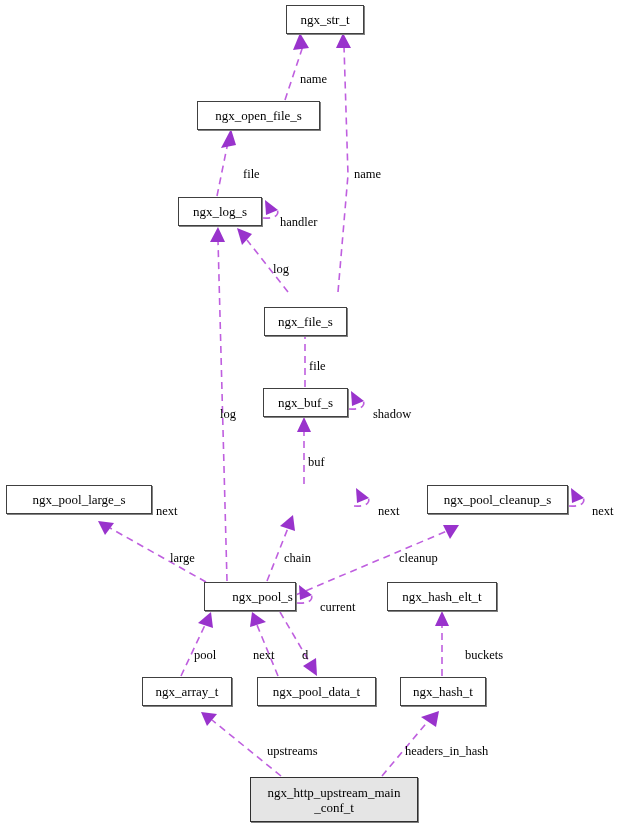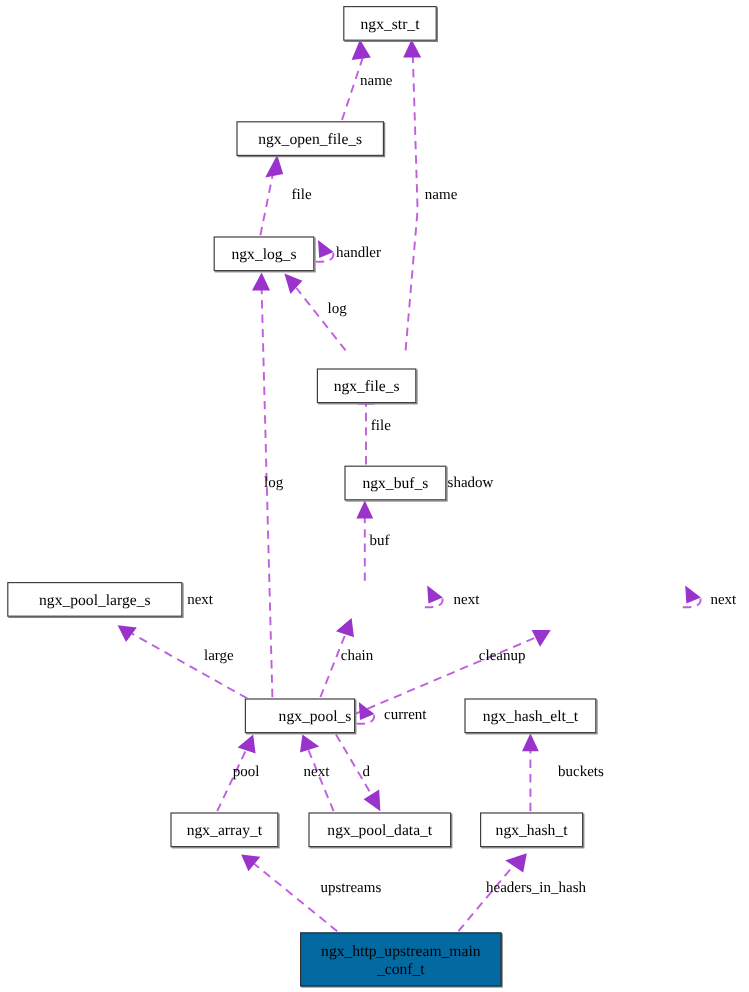--- a/index.html
+++ b/index.html
@@ -40,6 +40,7 @@
     line-height: 14px;
     color: #000000;
     white-space: nowrap;
+    margin-top: 12px;
   }
   svg.edges {
     position: absolute;

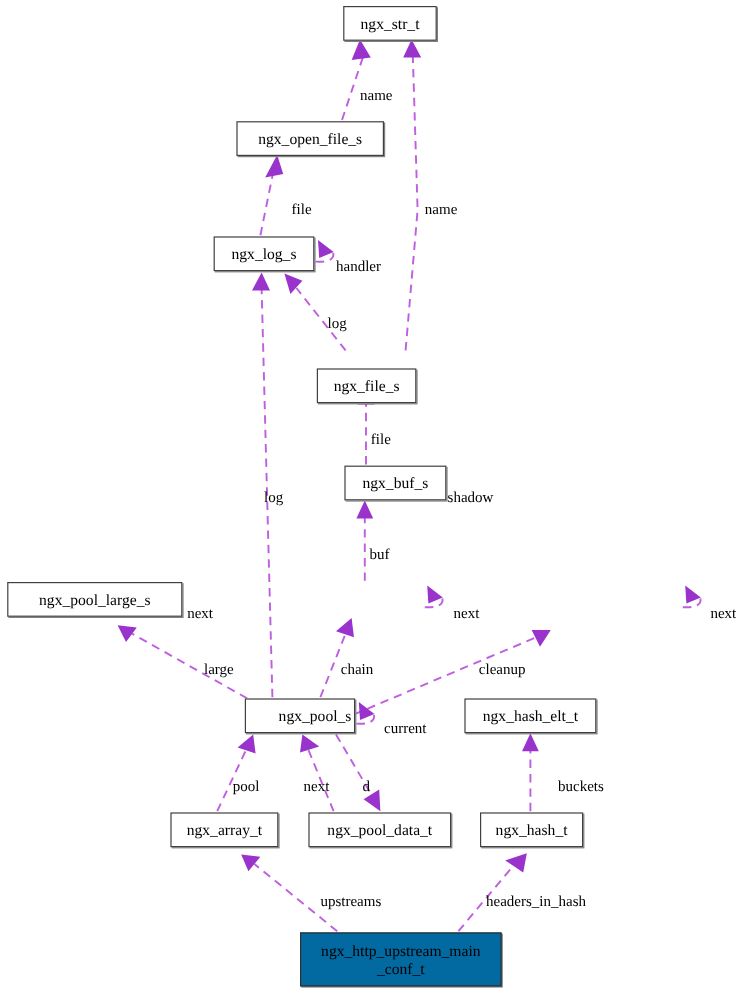--- a/index.html
+++ b/index.html
@@ -184,7 +184,7 @@
   <div class="node" style="left:197px; top:101px; width:123px; height:29px;">ngx_open_file_s</div>
   <div class="node" style="left:178px; top:197px; width:84px; height:29px;">ngx_log_s</div>
   <div class="node" style="left:264px; top:307px; width:83px; height:29px;">ngx_file_s</div>
-  <div class="node" style="left:263px; top:388px; width:85px; height:29px;margin-left:24px;">ngx_buf_s</div>
+  <div class="node" style="left:263px; top:388px; width:85px; height:29px;">ngx_buf_s</div>
   <div class="node" style="left:6px; top:485px; width:146px; height:29px;">ngx_pool_large_s</div>
   <div class="node" style="left:204px; top:582px; width:92px; height:29px;padding-left:25px;">ngx_pool_s</div>
   <div class="node" style="left:387px; top:582px; width:110px; height:29px;">ngx_hash_elt_t</div>

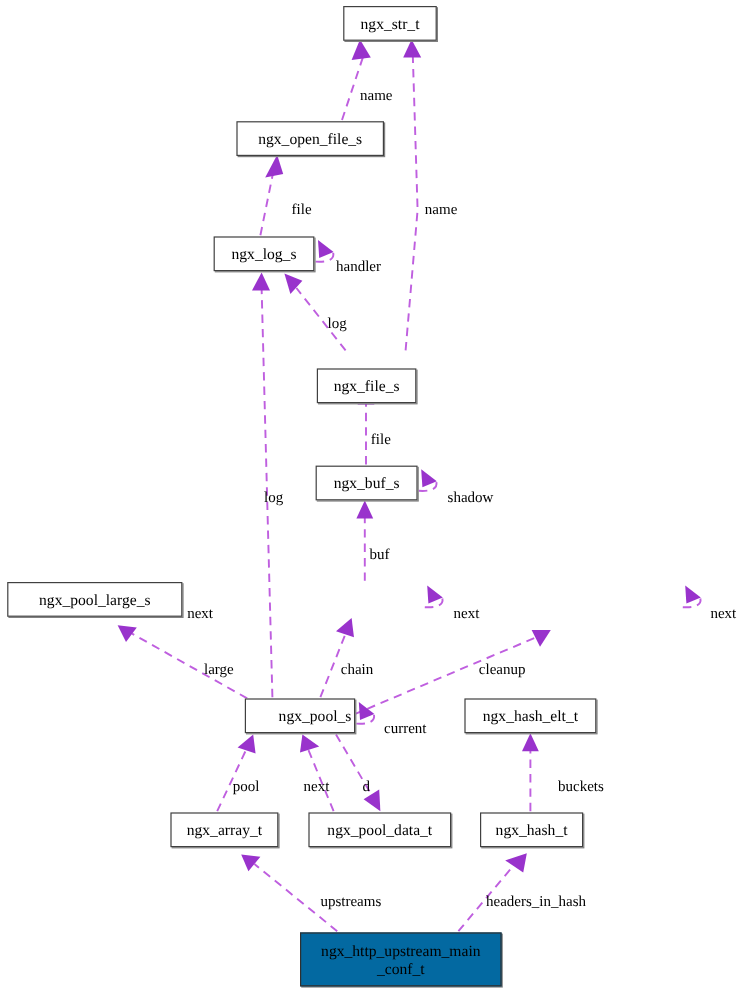--- a/index.html
+++ b/index.html
@@ -186,6 +186,7 @@
   <div class="node" style="left:264px; top:307px; width:83px; height:29px;">ngx_file_s</div>
   <div class="node" style="left:263px; top:388px; width:85px; height:29px;">ngx_buf_s</div>
   <div class="node" style="left:6px; top:485px; width:146px; height:29px;">ngx_pool_large_s</div>
+  <div class="node" style="left:427px; top:485px; width:141px; height:29px;">ngx_pool_cleanup_s</div>
   <div class="node" style="left:204px; top:582px; width:92px; height:29px;padding-left:25px;">ngx_pool_s</div>
   <div class="node" style="left:387px; top:582px; width:110px; height:29px;">ngx_hash_elt_t</div>
   <div class="node" style="left:142px; top:677px; width:90px; height:29px;">ngx_array_t</div>

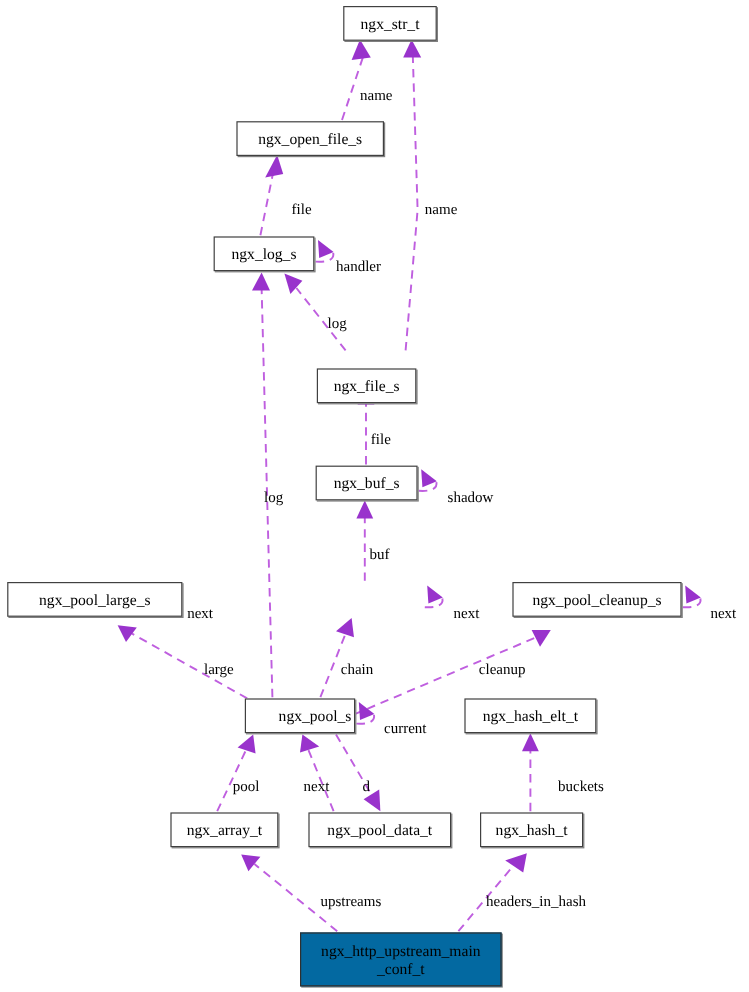--- a/index.html
+++ b/index.html
@@ -31,7 +31,7 @@
     box-shadow: 1px 1px 0 0 #808080;
   }
   .node.root {
-    background: #0369a1;
+    background: #e5e5e5;
     border: 1px solid #303030;
   }
   .edge-label {

